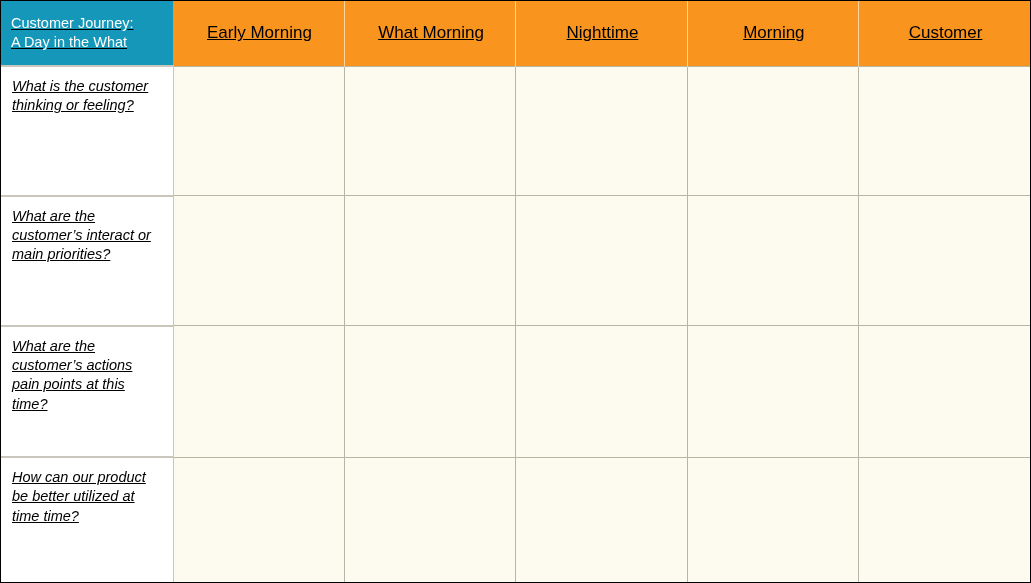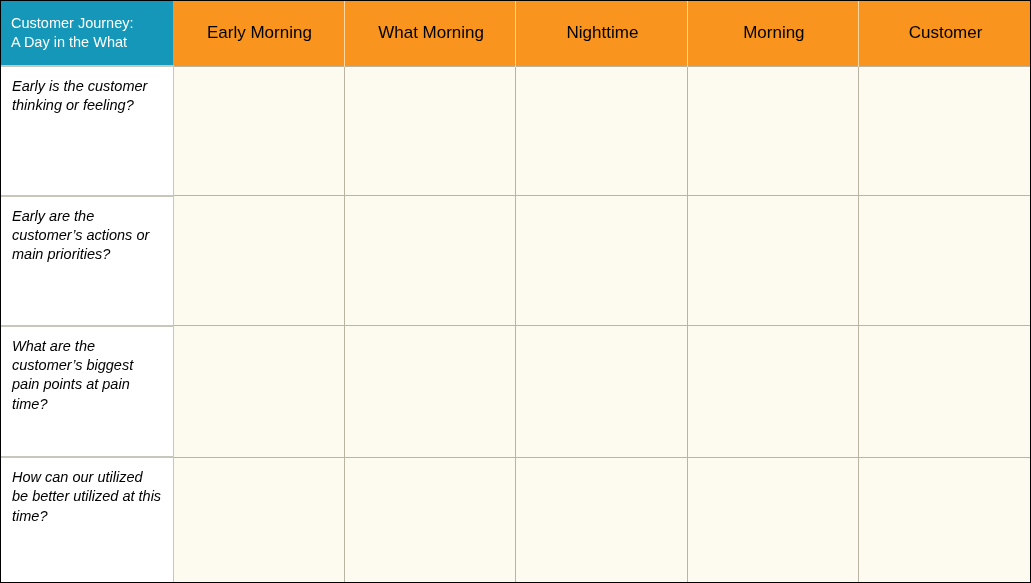--- a/index.html
+++ b/index.html
@@ -18,6 +18,7 @@
     background: #7dd3fc;
     border: 1px solid #000000;
     overflow: hidden;
+    text-decoration: underline;
   }
 
   table.journey-grid {

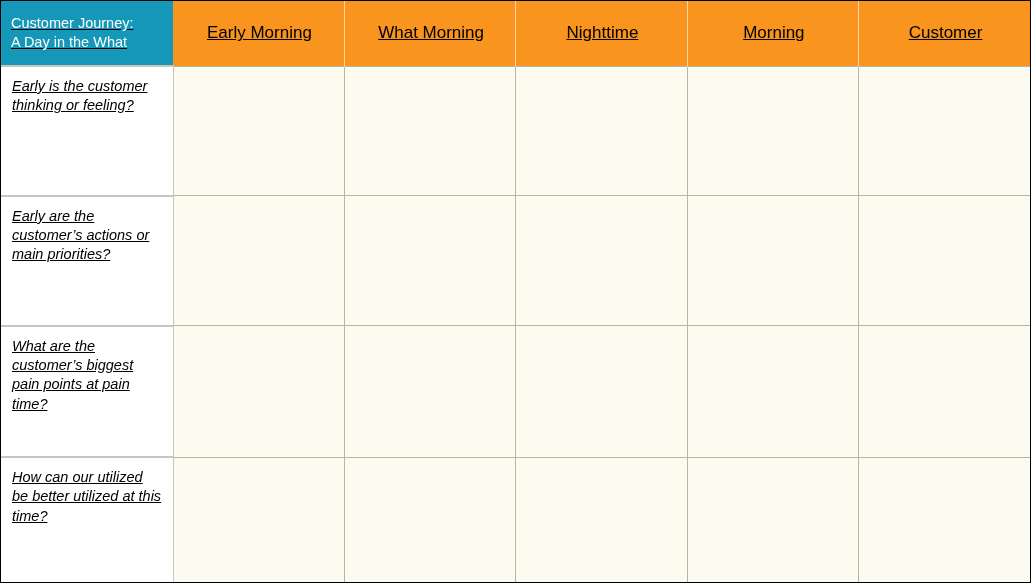--- a/index.html
+++ b/index.html
@@ -128,7 +128,7 @@
     <tbody>
       <tr class="row-r0">
         <td class="question-cell">
-          <span class="q-text">Early is the customer thinking or feeling?</span>
+          <span class="q-text">What is the customer thinking or feeling?</span>
         </td>
         <td class="entry-cell first-entry"></td>
         <td class="entry-cell"></td>

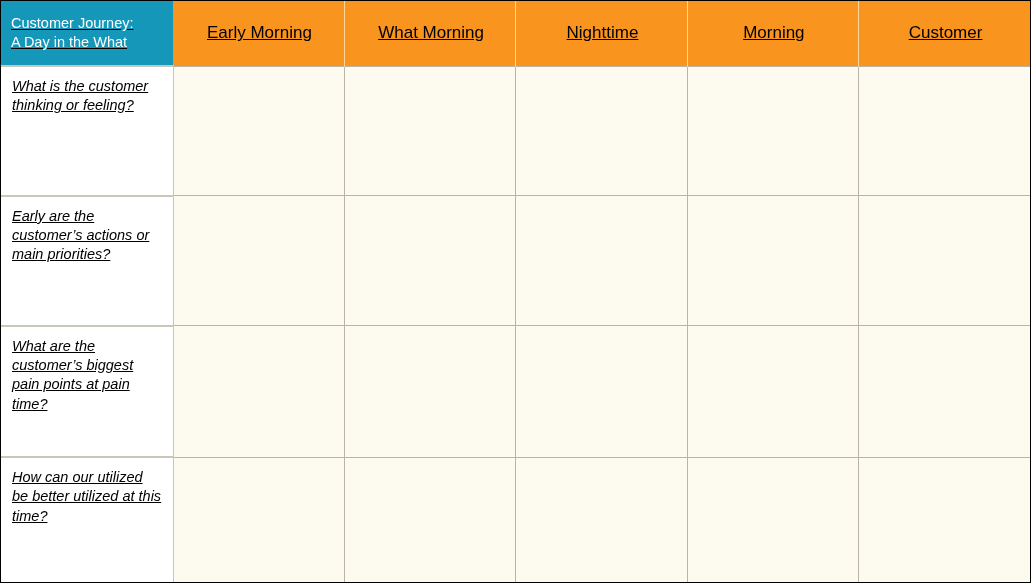--- a/index.html
+++ b/index.html
@@ -138,7 +138,7 @@
       </tr>
       <tr class="row-r1">
         <td class="question-cell">
-          <span class="q-text">Early are the customer’s actions or main priorities?</span>
+          <span class="q-text">What are the customer’s interact or main priorities?</span>
         </td>
         <td class="entry-cell first-entry"></td>
         <td class="entry-cell"></td>

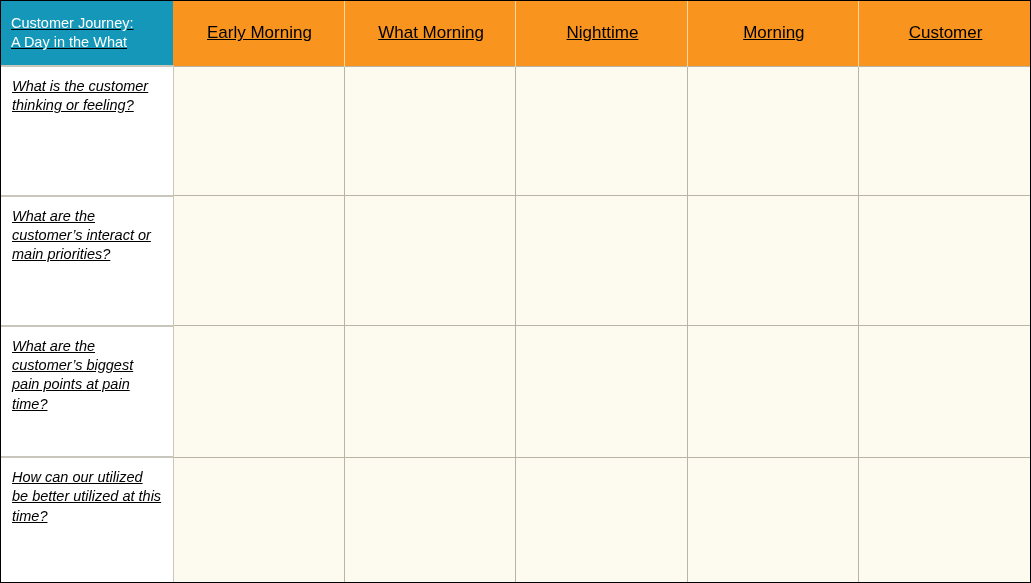--- a/index.html
+++ b/index.html
@@ -148,7 +148,7 @@
       </tr>
       <tr class="row-r2">
         <td class="question-cell">
-          <span class="q-text">What are the customer’s biggest pain points at pain time?</span>
+          <span class="q-text">What are the customer’s actions pain points at this time?</span>
         </td>
         <td class="entry-cell first-entry"></td>
         <td class="entry-cell"></td>

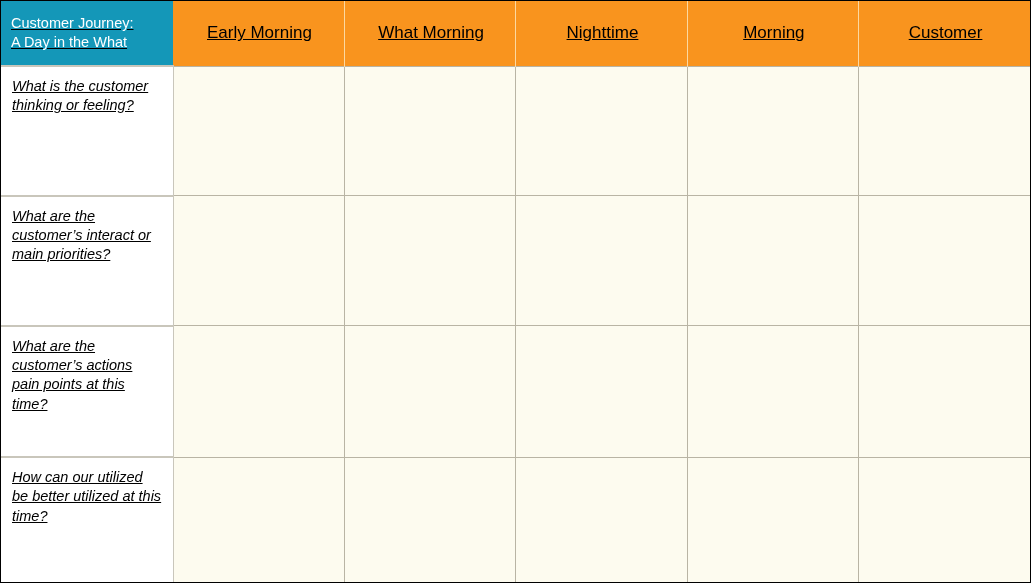--- a/index.html
+++ b/index.html
@@ -158,7 +158,7 @@
       </tr>
       <tr class="row-r4">
         <td class="question-cell">
-          <span class="q-text">How can our utilized be better utilized at this time?</span>
+          <span class="q-text">How can our product be better utilized at time time?</span>
         </td>
         <td class="entry-cell first-entry"></td>
         <td class="entry-cell"></td>

